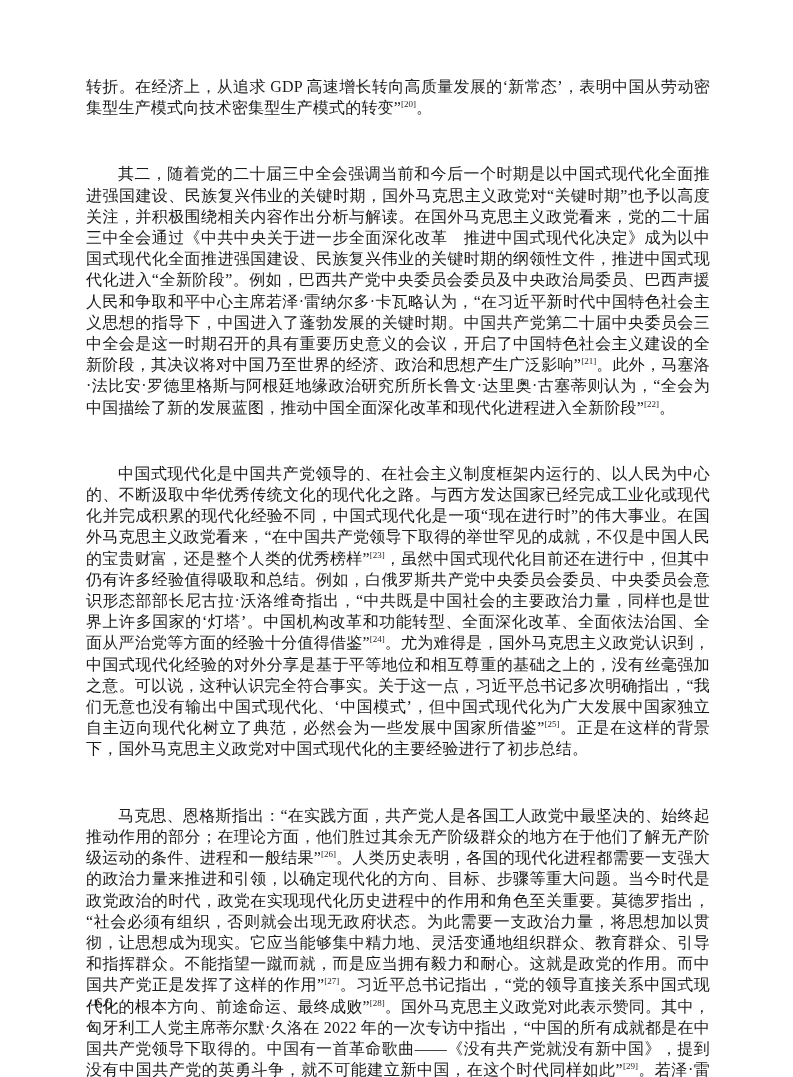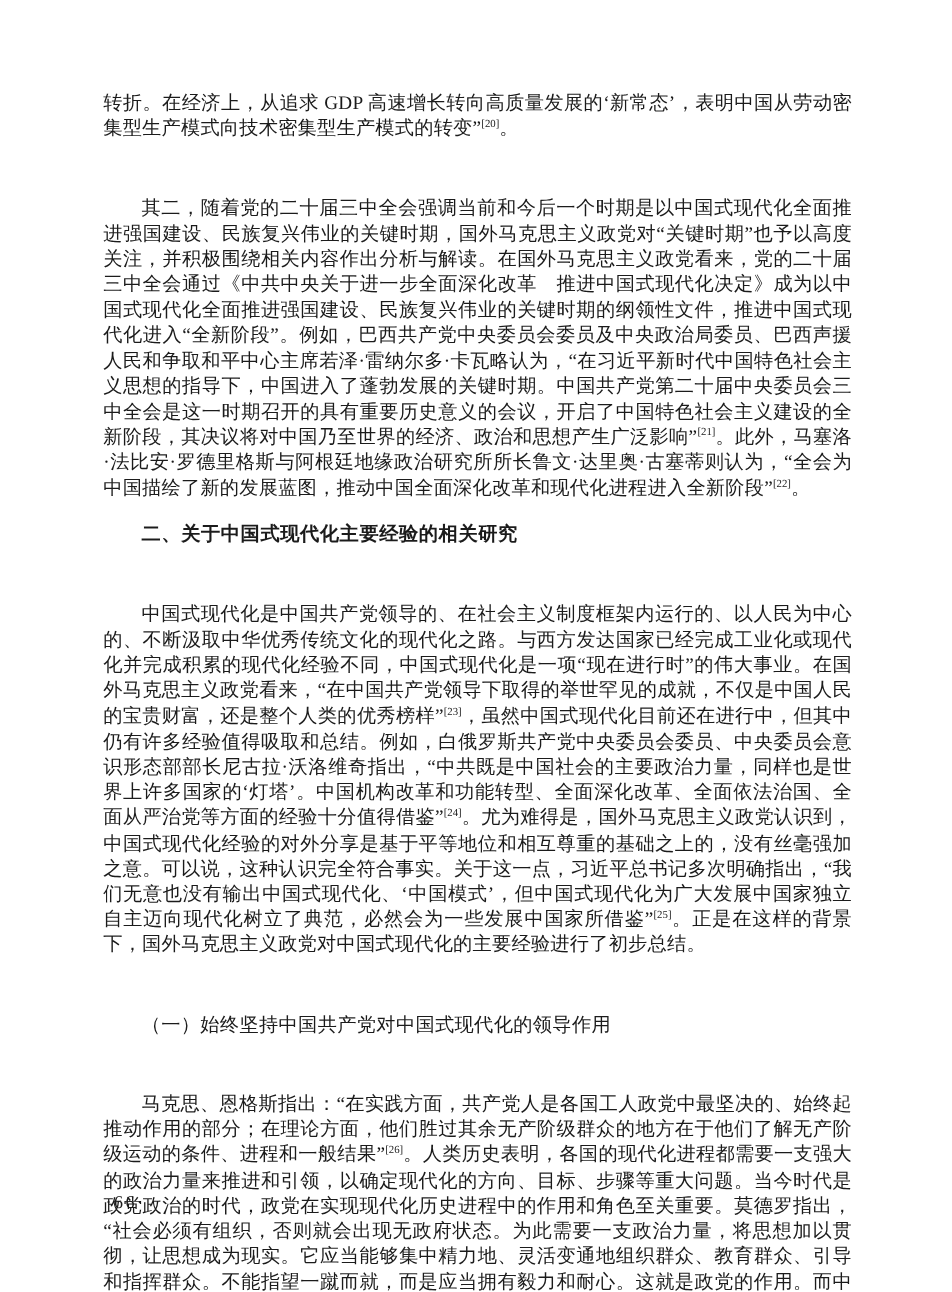--- a/index.html
+++ b/index.html
@@ -70,7 +70,6 @@
   <div class="doc-body">
       <p class="para">转折。在经济上，从追求 GDP 高速增长转向高质量发展的‘新常态’，表明中国从劳动密集型生产模式向技术密集型生产模式的转变”<sup class="fnref">[20]</sup>。</p>
       <p class="para indent">其二，随着党的二十届三中全会强调当前和今后一个时期是以中国式现代化全面推进强国建设、民族复兴伟业的关键时期，国外马克思主义政党对“关键时期”也予以高度关注，并积极围绕相关内容作出分析与解读。在国外马克思主义政党看来，党的二十届三中全会通过《中共中央关于进一步全面深化改革　推进中国式现代化决定》成为以中国式现代化全面推进强国建设、民族复兴伟业的关键时期的纲领性文件，推进中国式现代化进入“全新阶段”。例如，巴西共产党中央委员会委员及中央政治局委员、巴西声援人民和争取和平中心主席若泽·雷纳尔多·卡瓦略认为，“在习近平新时代中国特色社会主义思想的指导下，中国进入了蓬勃发展的关键时期。中国共产党第二十届中央委员会三中全会是这一时期召开的具有重要历史意义的会议，开启了中国特色社会主义建设的全新阶段，其决议将对中国乃至世界的经济、政治和思想产生广泛影响”<sup class="fnref">[21]</sup>。此外，马塞洛·法比安·罗德里格斯与阿根廷地缘政治研究所所长鲁文·达里奥·古塞蒂则认为，“全会为中国描绘了新的发展蓝图，推动中国全面深化改革和现代化进程进入全新阶段”<sup class="fnref">[22]</sup>。</p>
-      <h2 class="heading">二、关于中国式现代化主要经验的相关研究</h2>
       <p class="para indent">中国式现代化是中国共产党领导的、在社会主义制度框架内运行的、以人民为中心的、不断汲取中华优秀传统文化的现代化之路。与西方发达国家已经完成工业化或现代化并完成积累的现代化经验不同，中国式现代化是一项“现在进行时”的伟大事业。在国外马克思主义政党看来，“在中国共产党领导下取得的举世罕见的成就，不仅是中国人民的宝贵财富，还是整个人类的优秀榜样”<sup class="fnref">[23]</sup>，虽然中国式现代化目前还在进行中，但其中仍有许多经验值得吸取和总结。例如，白俄罗斯共产党中央委员会委员、中央委员会意识形态部部长尼古拉·沃洛维奇指出，“中共既是中国社会的主要政治力量，同样也是世界上许多国家的‘灯塔’。中国机构改革和功能转型、全面深化改革、全面依法治国、全面从严治党等方面的经验十分值得借鉴”<sup class="fnref">[24]</sup>。尤为难得是，国外马克思主义政党认识到，中国式现代化经验的对外分享是基于平等地位和相互尊重的基础之上的，没有丝毫强加之意。可以说，这种认识完全符合事实。关于这一点，习近平总书记多次明确指出，“我们无意也没有输出中国式现代化、‘中国模式’，但中国式现代化为广大发展中国家独立自主迈向现代化树立了典范，必然会为一些发展中国家所借鉴”<sup class="fnref">[25]</sup>。正是在这样的背景下，国外马克思主义政党对中国式现代化的主要经验进行了初步总结。</p>
       <p class="para indent subheading">（一）始终坚持中国共产党对中国式现代化的领导作用</p>
       <p class="para indent">马克思、恩格斯指出：“在实践方面，共产党人是各国工人政党中最坚决的、始终起推动作用的部分；在理论方面，他们胜过其余无产阶级群众的地方在于他们了解无产阶级运动的条件、进程和一般结果”<sup class="fnref">[26]</sup>。人类历史表明，各国的现代化进程都需要一支强大的政治力量来推进和引领，以确定现代化的方向、目标、步骤等重大问题。当今时代是政党政治的时代，政党在实现现代化历史进程中的作用和角色至关重要。莫德罗指出，“社会必须有组织，否则就会出现无政府状态。为此需要一支政治力量，将思想加以贯彻，让思想成为现实。它应当能够集中精力地、灵活变通地组织群众、教育群众、引导和指挥群众。不能指望一蹴而就，而是应当拥有毅力和耐心。这就是政党的作用。而中国共产党正是发挥了这样的作用”<sup class="fnref">[27]</sup>。习近平总书记指出，“党的领导直接关系中国式现代化的根本方向、前途命运、最终成败”<sup class="fnref">[28]</sup>。国外马克思主义政党对此表示赞同。其中，匈牙利工人党主席蒂尔默·久洛在 2022 年的一次专访中指出，“中国的所有成就都是在中国共产党领导下取得的。中国有一首革命歌曲——《没有共产党就没有新中国》，提到没有中国共产党的英勇斗争，就不可能建立新中国，在这个时代同样如此”<sup class="fnref">[29]</sup>。若泽·雷纳尔多·卡瓦</p>

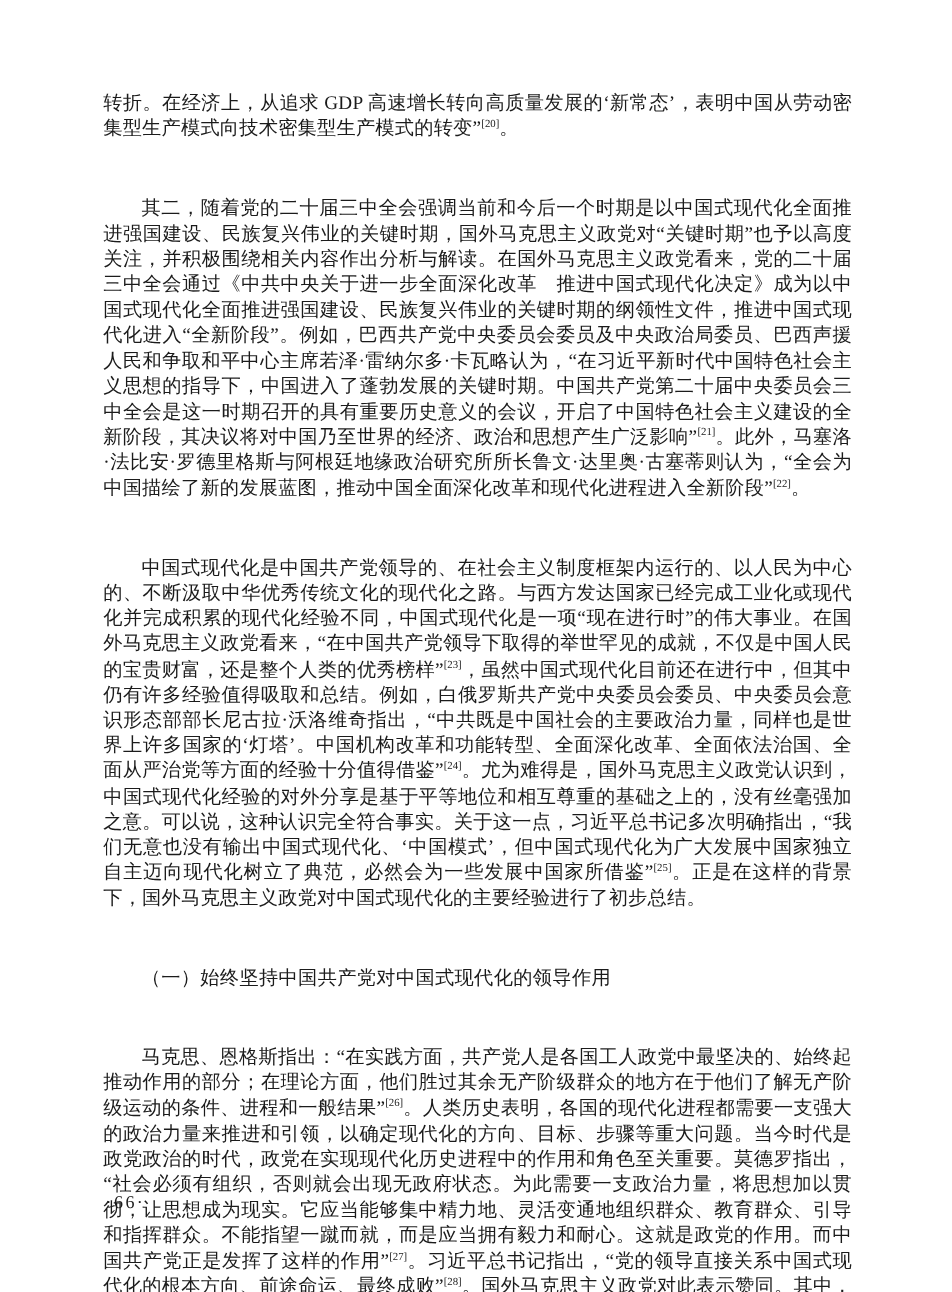--- a/index.html
+++ b/index.html
@@ -71,7 +71,6 @@
       <p class="para">转折。在经济上，从追求 GDP 高速增长转向高质量发展的‘新常态’，表明中国从劳动密集型生产模式向技术密集型生产模式的转变”<sup class="fnref">[20]</sup>。</p>
       <p class="para indent">其二，随着党的二十届三中全会强调当前和今后一个时期是以中国式现代化全面推进强国建设、民族复兴伟业的关键时期，国外马克思主义政党对“关键时期”也予以高度关注，并积极围绕相关内容作出分析与解读。在国外马克思主义政党看来，党的二十届三中全会通过《中共中央关于进一步全面深化改革　推进中国式现代化决定》成为以中国式现代化全面推进强国建设、民族复兴伟业的关键时期的纲领性文件，推进中国式现代化进入“全新阶段”。例如，巴西共产党中央委员会委员及中央政治局委员、巴西声援人民和争取和平中心主席若泽·雷纳尔多·卡瓦略认为，“在习近平新时代中国特色社会主义思想的指导下，中国进入了蓬勃发展的关键时期。中国共产党第二十届中央委员会三中全会是这一时期召开的具有重要历史意义的会议，开启了中国特色社会主义建设的全新阶段，其决议将对中国乃至世界的经济、政治和思想产生广泛影响”<sup class="fnref">[21]</sup>。此外，马塞洛·法比安·罗德里格斯与阿根廷地缘政治研究所所长鲁文·达里奥·古塞蒂则认为，“全会为中国描绘了新的发展蓝图，推动中国全面深化改革和现代化进程进入全新阶段”<sup class="fnref">[22]</sup>。</p>
       <p class="para indent">中国式现代化是中国共产党领导的、在社会主义制度框架内运行的、以人民为中心的、不断汲取中华优秀传统文化的现代化之路。与西方发达国家已经完成工业化或现代化并完成积累的现代化经验不同，中国式现代化是一项“现在进行时”的伟大事业。在国外马克思主义政党看来，“在中国共产党领导下取得的举世罕见的成就，不仅是中国人民的宝贵财富，还是整个人类的优秀榜样”<sup class="fnref">[23]</sup>，虽然中国式现代化目前还在进行中，但其中仍有许多经验值得吸取和总结。例如，白俄罗斯共产党中央委员会委员、中央委员会意识形态部部长尼古拉·沃洛维奇指出，“中共既是中国社会的主要政治力量，同样也是世界上许多国家的‘灯塔’。中国机构改革和功能转型、全面深化改革、全面依法治国、全面从严治党等方面的经验十分值得借鉴”<sup class="fnref">[24]</sup>。尤为难得是，国外马克思主义政党认识到，中国式现代化经验的对外分享是基于平等地位和相互尊重的基础之上的，没有丝毫强加之意。可以说，这种认识完全符合事实。关于这一点，习近平总书记多次明确指出，“我们无意也没有输出中国式现代化、‘中国模式’，但中国式现代化为广大发展中国家独立自主迈向现代化树立了典范，必然会为一些发展中国家所借鉴”<sup class="fnref">[25]</sup>。正是在这样的背景下，国外马克思主义政党对中国式现代化的主要经验进行了初步总结。</p>
-      <p class="para indent subheading">（一）始终坚持中国共产党对中国式现代化的领导作用</p>
       <p class="para indent">马克思、恩格斯指出：“在实践方面，共产党人是各国工人政党中最坚决的、始终起推动作用的部分；在理论方面，他们胜过其余无产阶级群众的地方在于他们了解无产阶级运动的条件、进程和一般结果”<sup class="fnref">[26]</sup>。人类历史表明，各国的现代化进程都需要一支强大的政治力量来推进和引领，以确定现代化的方向、目标、步骤等重大问题。当今时代是政党政治的时代，政党在实现现代化历史进程中的作用和角色至关重要。莫德罗指出，“社会必须有组织，否则就会出现无政府状态。为此需要一支政治力量，将思想加以贯彻，让思想成为现实。它应当能够集中精力地、灵活变通地组织群众、教育群众、引导和指挥群众。不能指望一蹴而就，而是应当拥有毅力和耐心。这就是政党的作用。而中国共产党正是发挥了这样的作用”<sup class="fnref">[27]</sup>。习近平总书记指出，“党的领导直接关系中国式现代化的根本方向、前途命运、最终成败”<sup class="fnref">[28]</sup>。国外马克思主义政党对此表示赞同。其中，匈牙利工人党主席蒂尔默·久洛在 2022 年的一次专访中指出，“中国的所有成就都是在中国共产党领导下取得的。中国有一首革命歌曲——《没有共产党就没有新中国》，提到没有中国共产党的英勇斗争，就不可能建立新中国，在这个时代同样如此”<sup class="fnref">[29]</sup>。若泽·雷纳尔多·卡瓦</p>
     </div>
   <div class="page-number">·66·</div>

